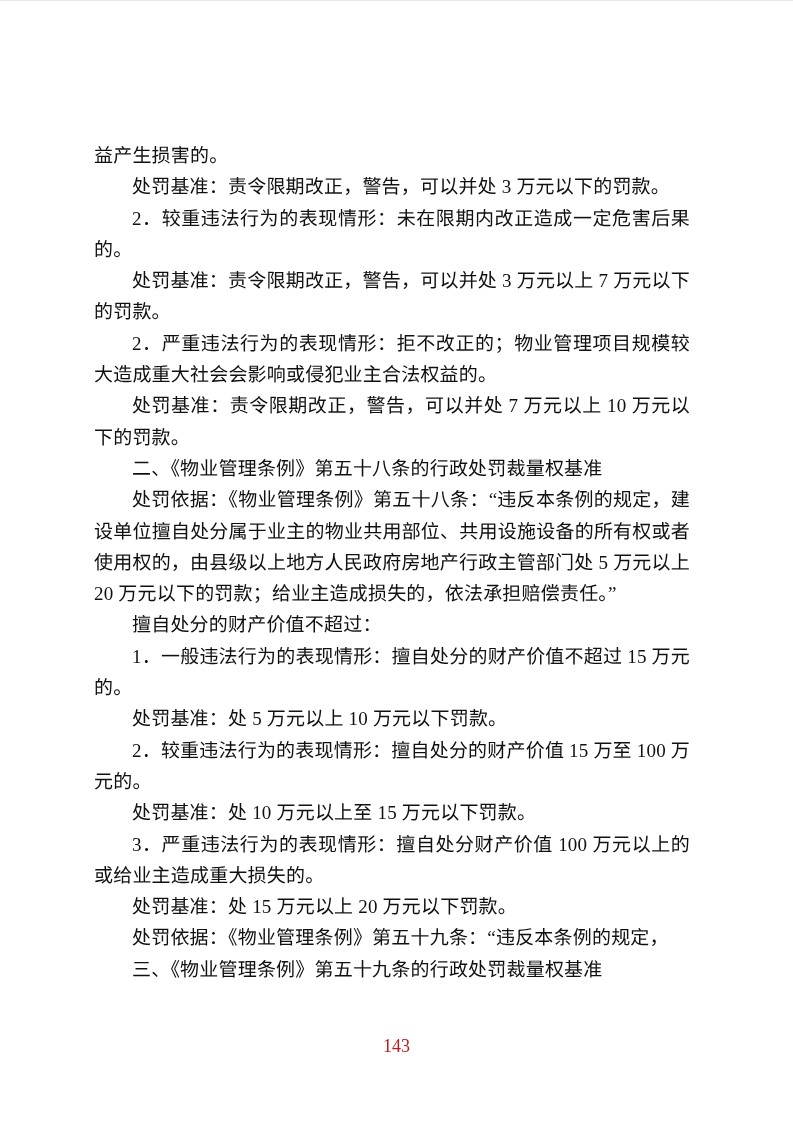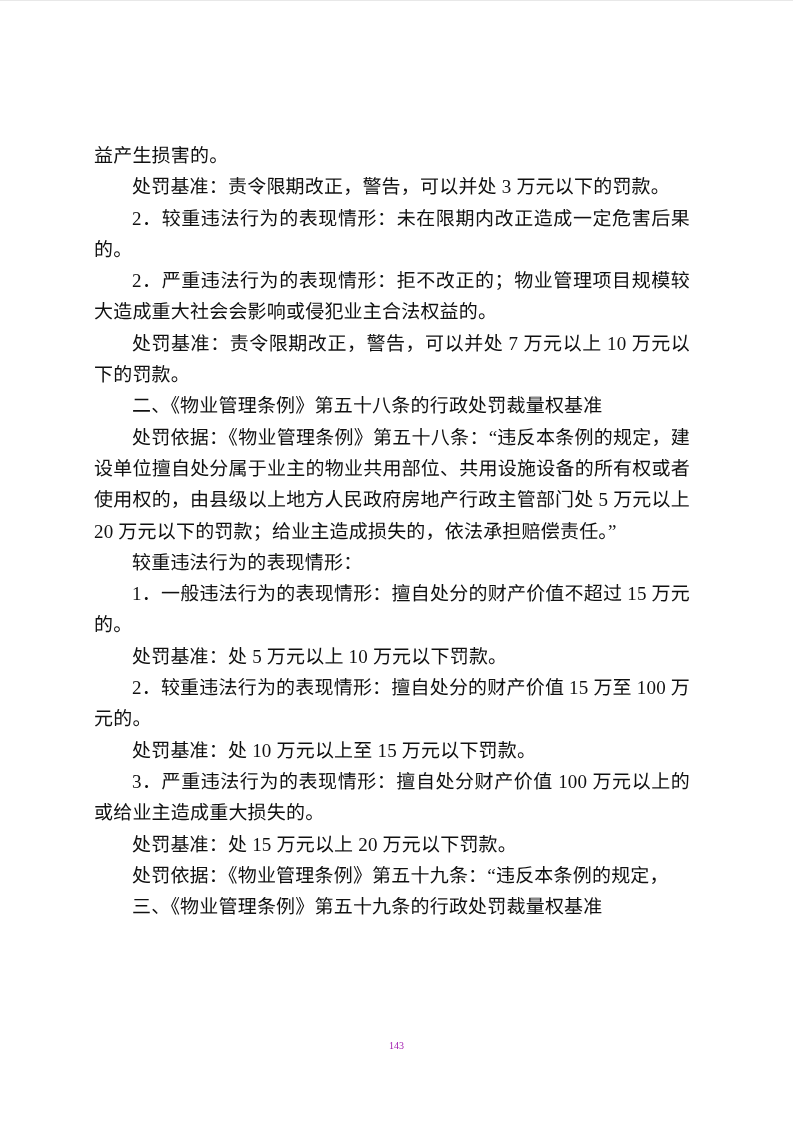--- a/index.html
+++ b/index.html
@@ -72,6 +72,7 @@
 
     <p class="para">2．较重违法行为的表现情形：未在限期内改正造成一定危害后果的。</p>
 
+    <p class="para"><span class="label">处罚基准：</span><span>责令限期改正，警告，可以并处 3 万元以上 7 万元以下的罚款。</span></p>
 
     <p class="para">2．严重违法行为的表现情形：拒不改正的；物业管理项目规模较大造成重大社会会影响或侵犯业主合法权益的。</p>
 

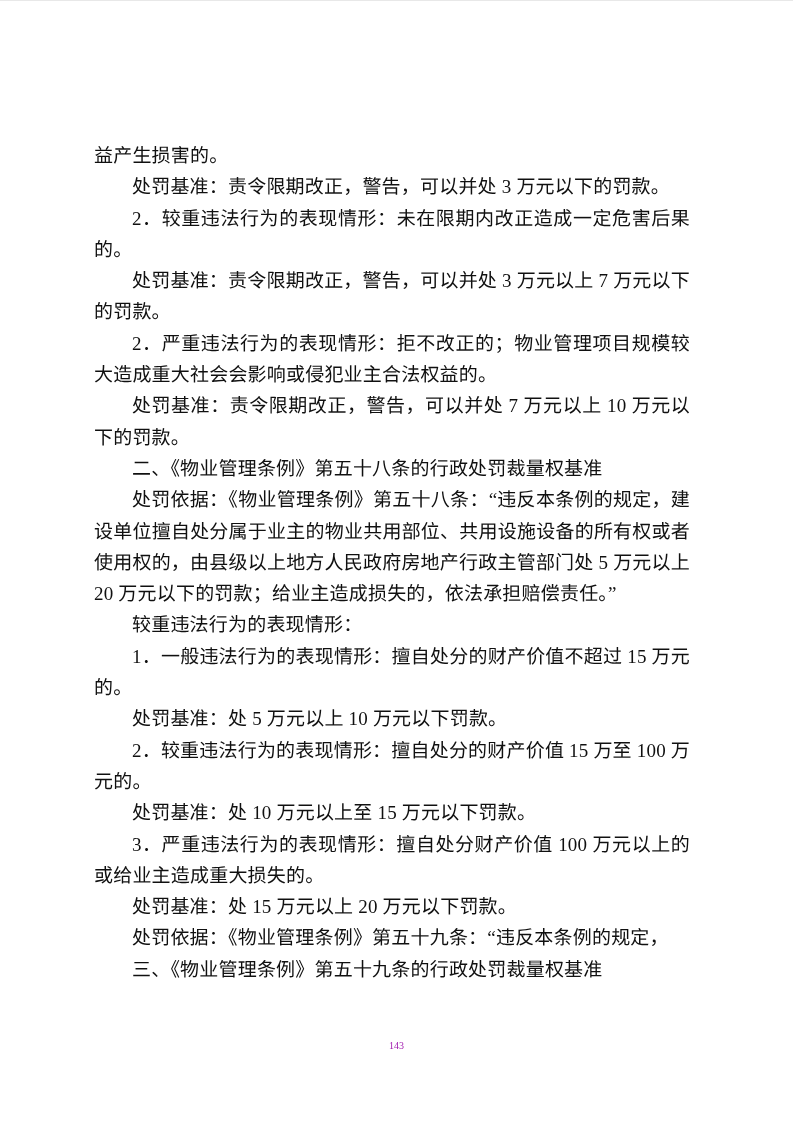--- a/index.html
+++ b/index.html
@@ -82,7 +82,7 @@
 
     <p class="para"><span class="label">处罚依据：</span><span>《物业管理条例》第五十八条：“违反本条例的规定，建设单位擅自处分属于业主的物业共用部位、共用设施设备的所有权或者使用权的，由县级以上地方人民政府房地产行政主管部门处 5 万元以上 20 万元以下的罚款；给业主造成损失的，依法承担赔偿责任。”</span></p>
 
-    <p class="para heading">较重违法行为的表现情形：</p>
+    <p class="para heading">擅自处分的财产价值不超过：</p>
 
     <p class="para">1．一般违法行为的表现情形：擅自处分的财产价值不超过 15 万元的。</p>
 

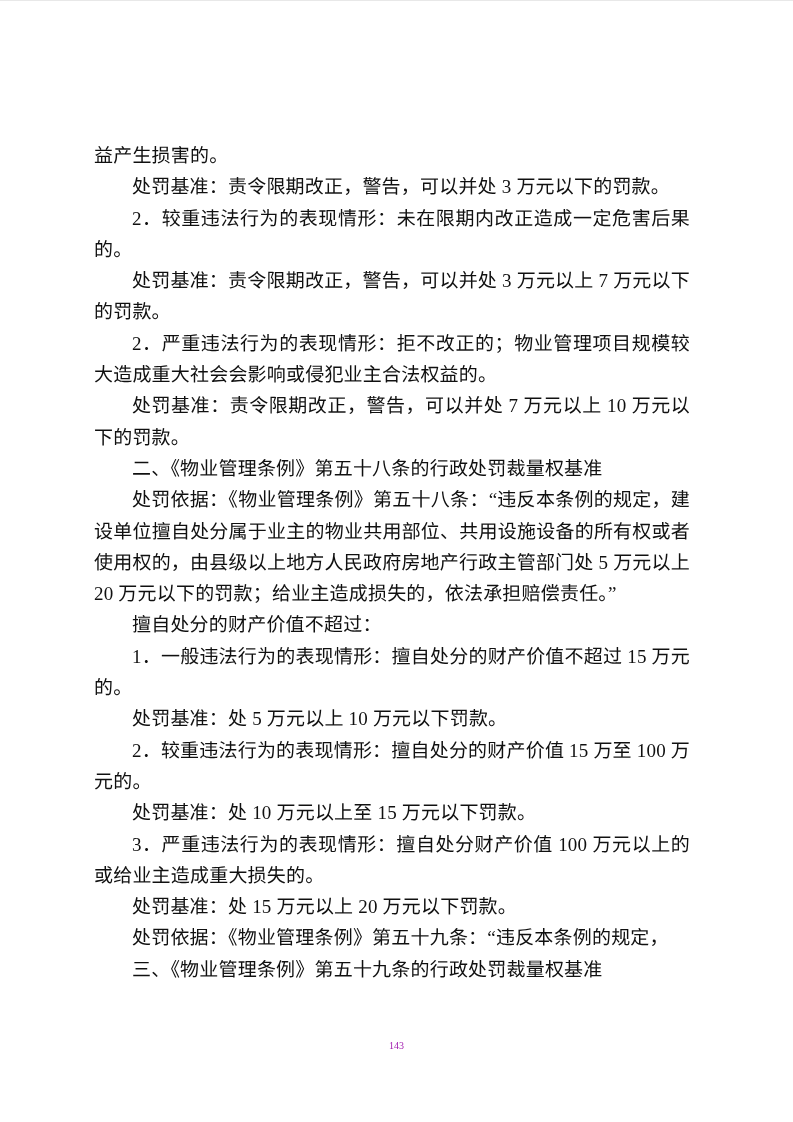--- a/index.html
+++ b/index.html
@@ -54,9 +54,9 @@
     left: 0;
     width: 793px;
     text-align: center;
-    font-size: 10px;
+    font-size: 18px;
     line-height: 18px;
-    color: #a21caf;
+    color: #b91c1c;
   }
 </style>
 </head>

